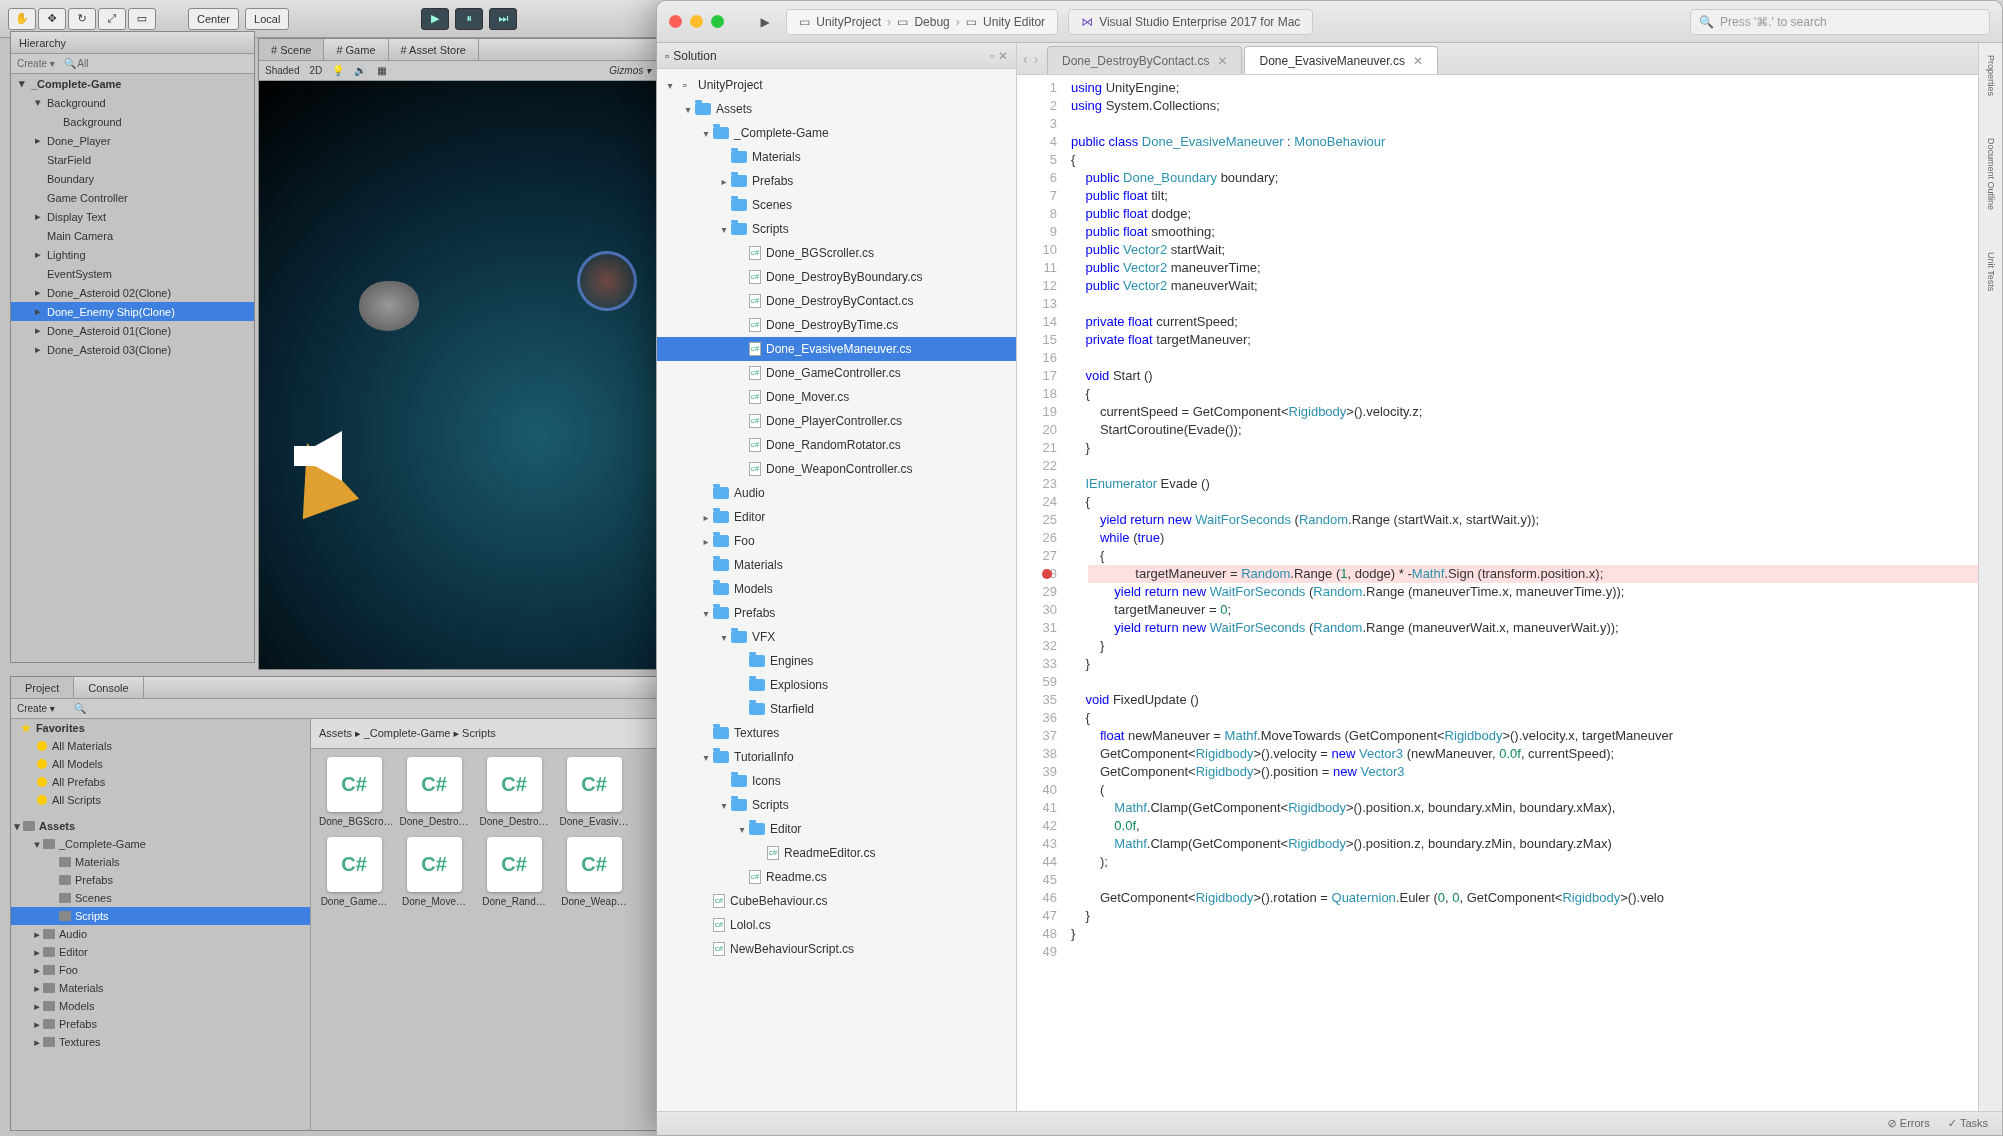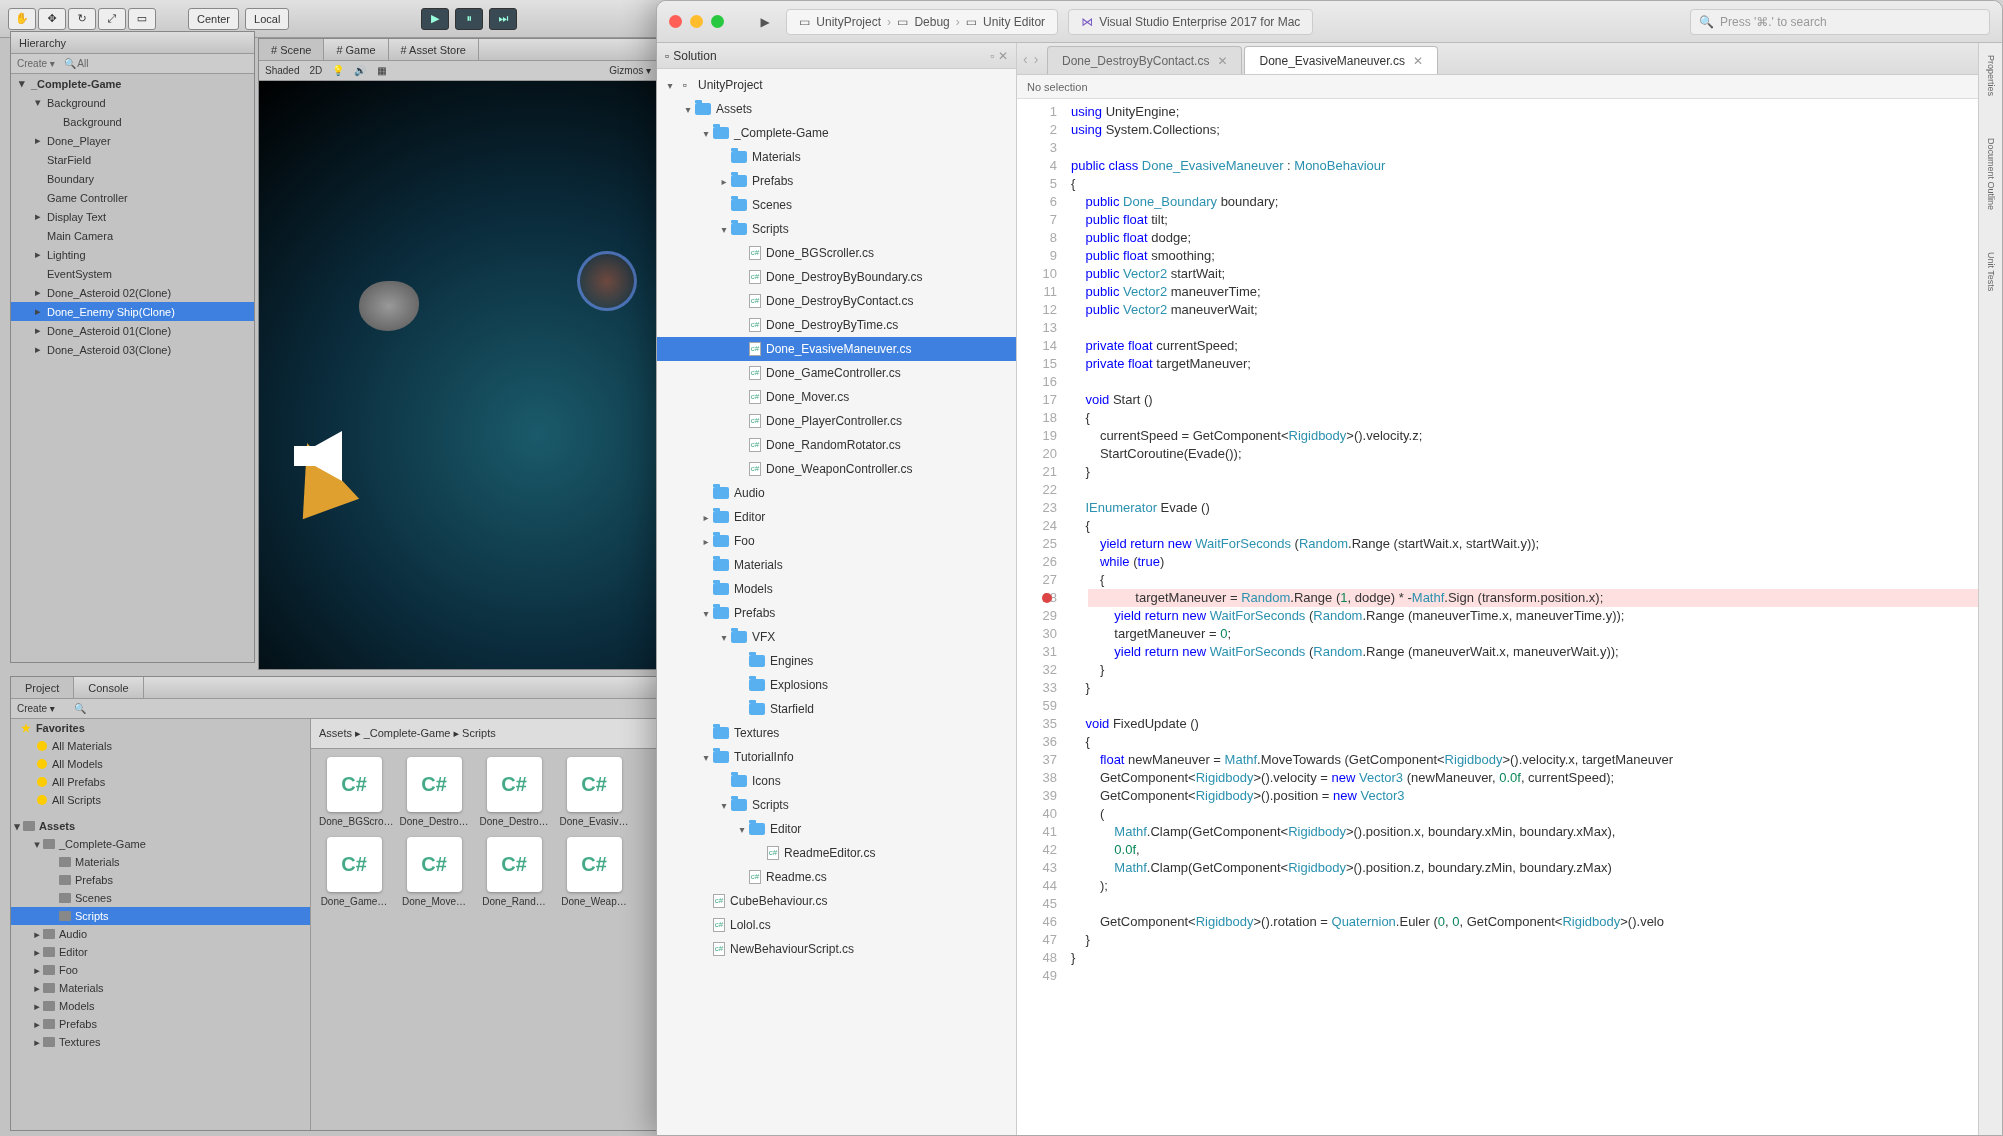--- a/index.html
+++ b/index.html
@@ -165,7 +165,7 @@
       <span>💡</span>
         <span>🔊</span>
         <span>▦</span>
-      <span style="margin-left:auto;">Gizmos ▾</span>
+      <span style="margin-left:auto;font-style:italic;">Gizmos ▾</span>
     </div>
     <div class="scene-view">
       <div class="asteroid"></div>

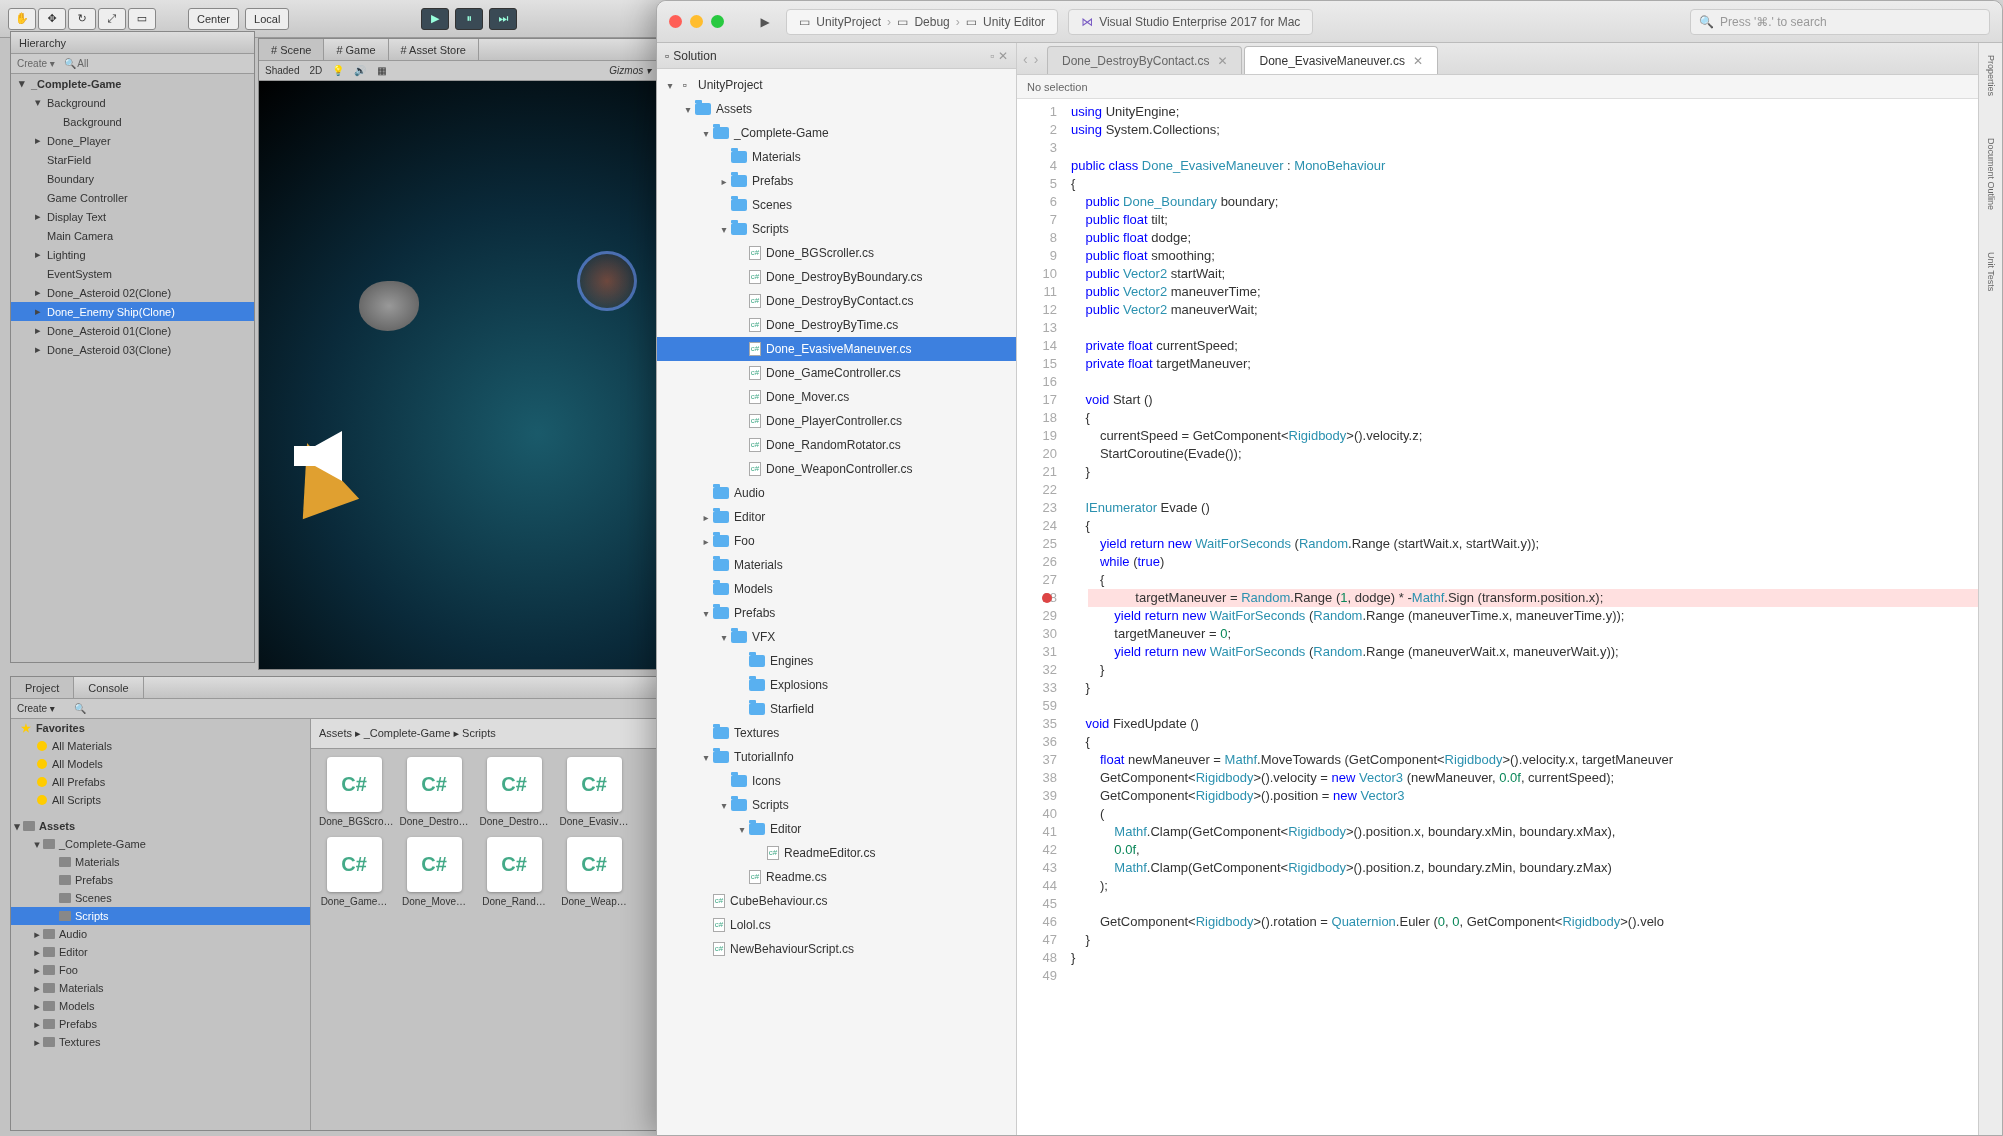--- a/index.html
+++ b/index.html
@@ -467,9 +467,6 @@
       <div class="ed-tabs" id="ed-tabs">
           <div class="ed-tab">Done_DestroyByContact.cs<span class="close">✕</span></div>
           <div class="ed-tab active">Done_EvasiveManeuver.cs<span class="close">✕</span></div>
-        </div>
-      <div class="ed-sub">
-          <span>No selection</span>
         </div>
       <div class="code-area">
         <div class="gutter" id="gutter">

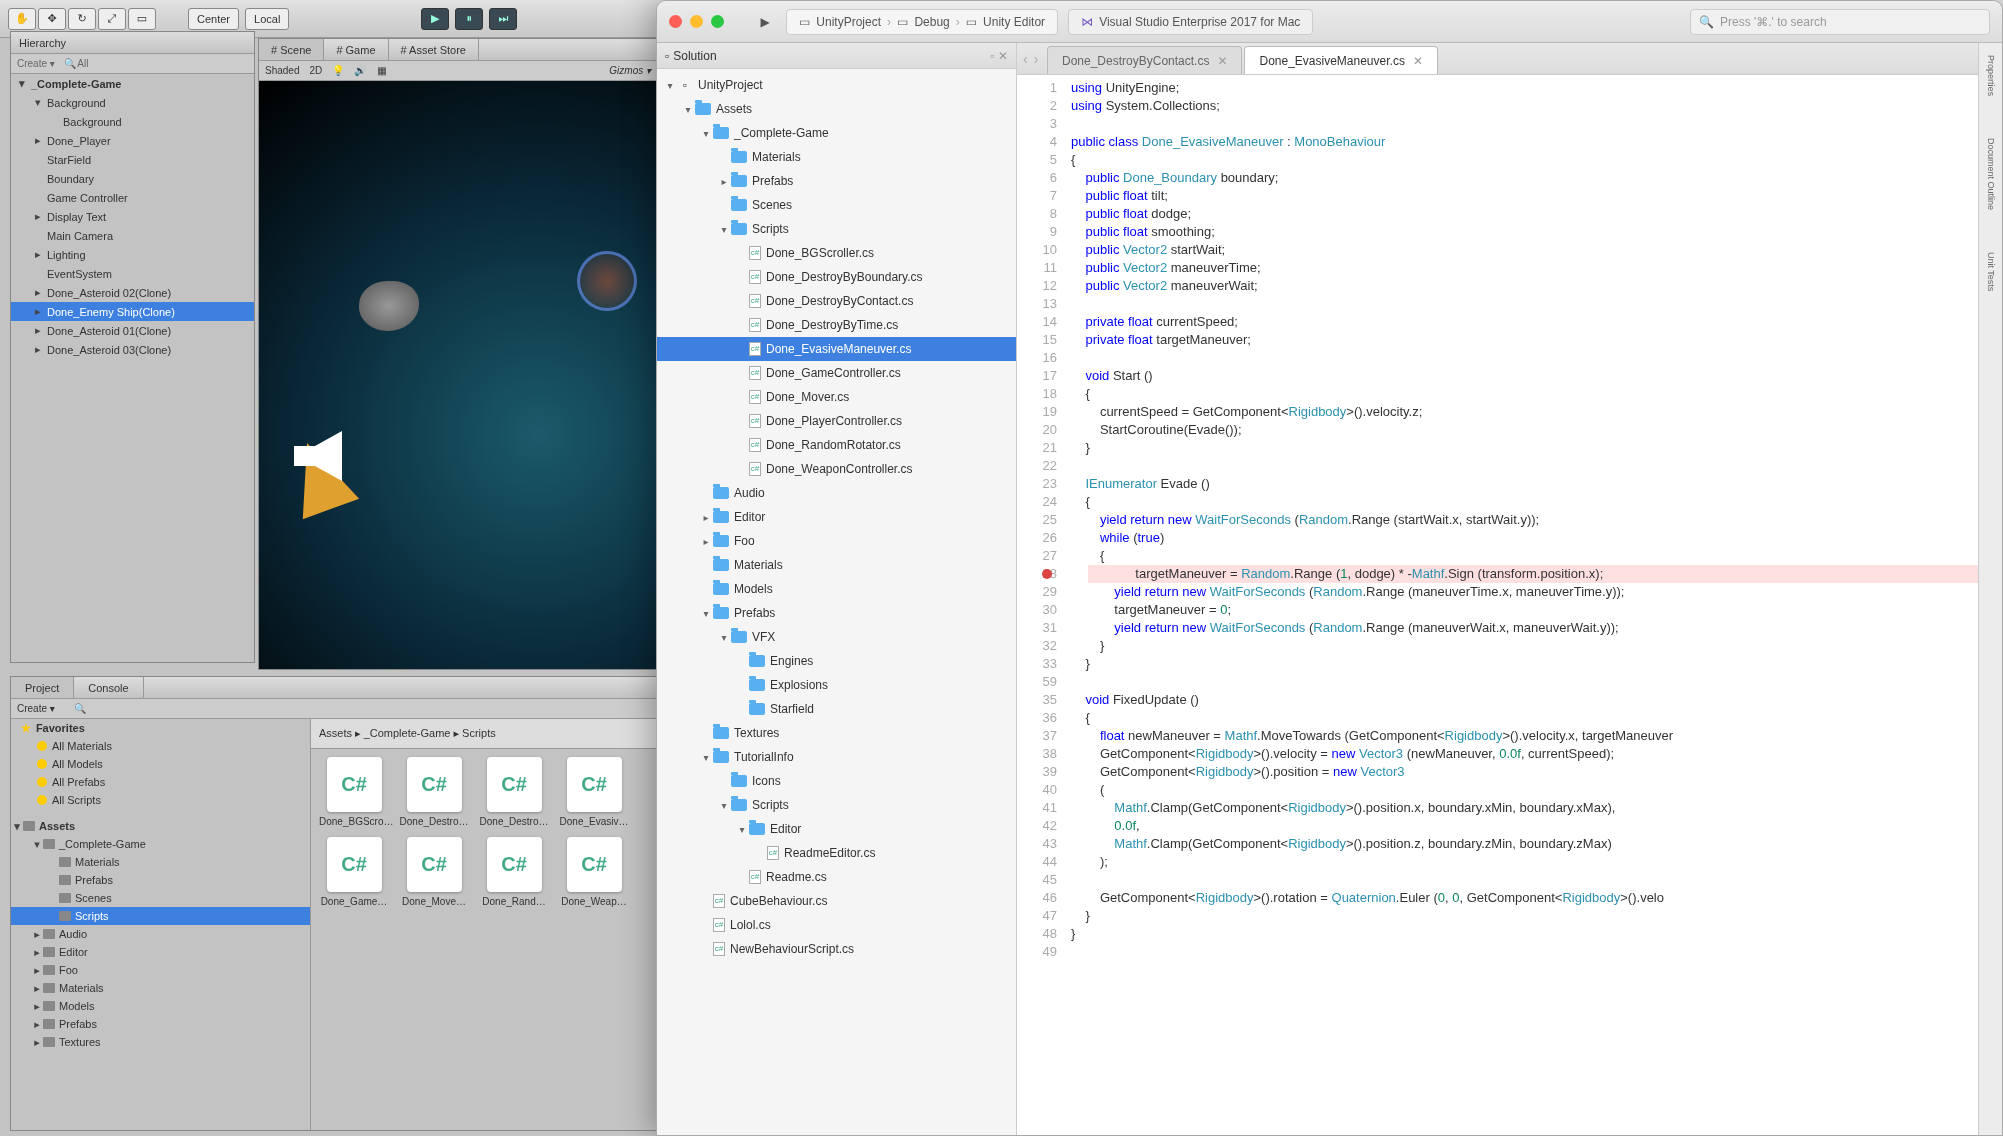--- a/index.html
+++ b/index.html
@@ -531,6 +531,10 @@
       </div>
   </div>
 
+  <div class="vs-status">
+    <span>⊘ <span>Errors</span></span>
+    <span>✓ <span>Tasks</span></span>
+  </div>
 </div>
 
 </body></html>

